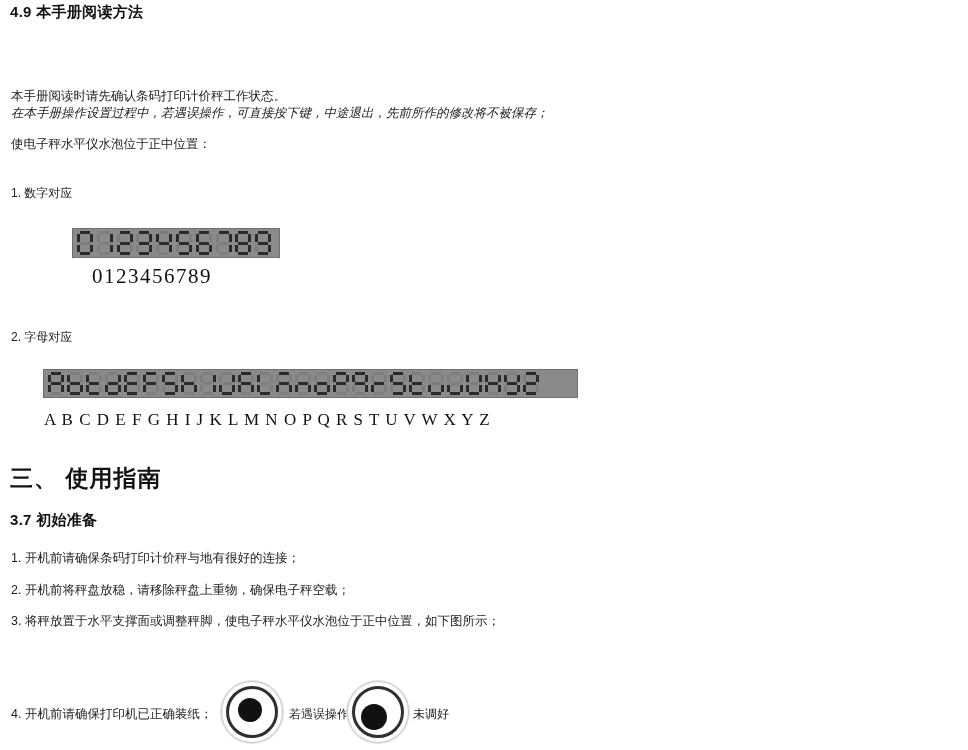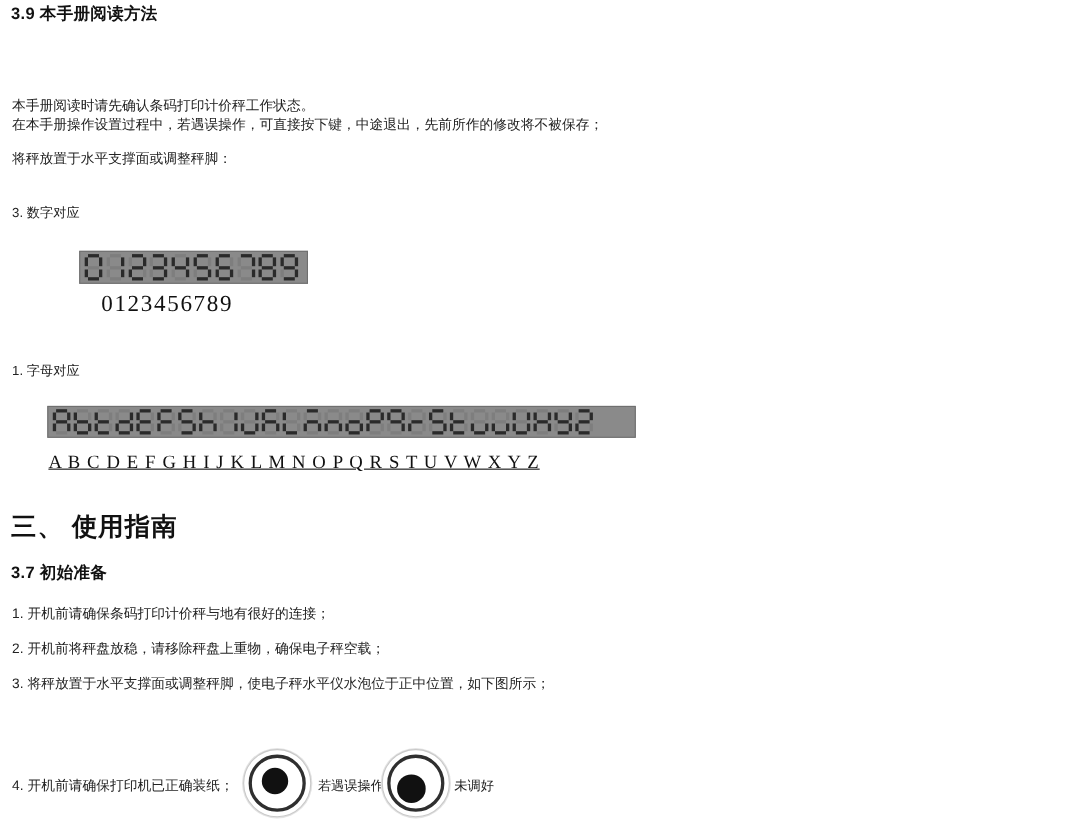--- a/index.html
+++ b/index.html
@@ -102,7 +102,7 @@
 
 <div class="page">
 
-  <div class="h2" style="left:10px; top:3px;">3.9 本手册阅读方法</div>
+  <div class="h2" style="left:10px; top:3px;">4.9 本手册阅读方法</div>
 
   <div class="para" style="left:11px; top:72px;margin-top:16px;">本手册阅读时请先确认条码打印计价秤工作状态。</div>
   <div class="para" style="left:11px; top:105px;">在本手册操作设置过程中，若遇误操作，可直接按下键，中途退出，先前所作的修改将不被保存；</div>

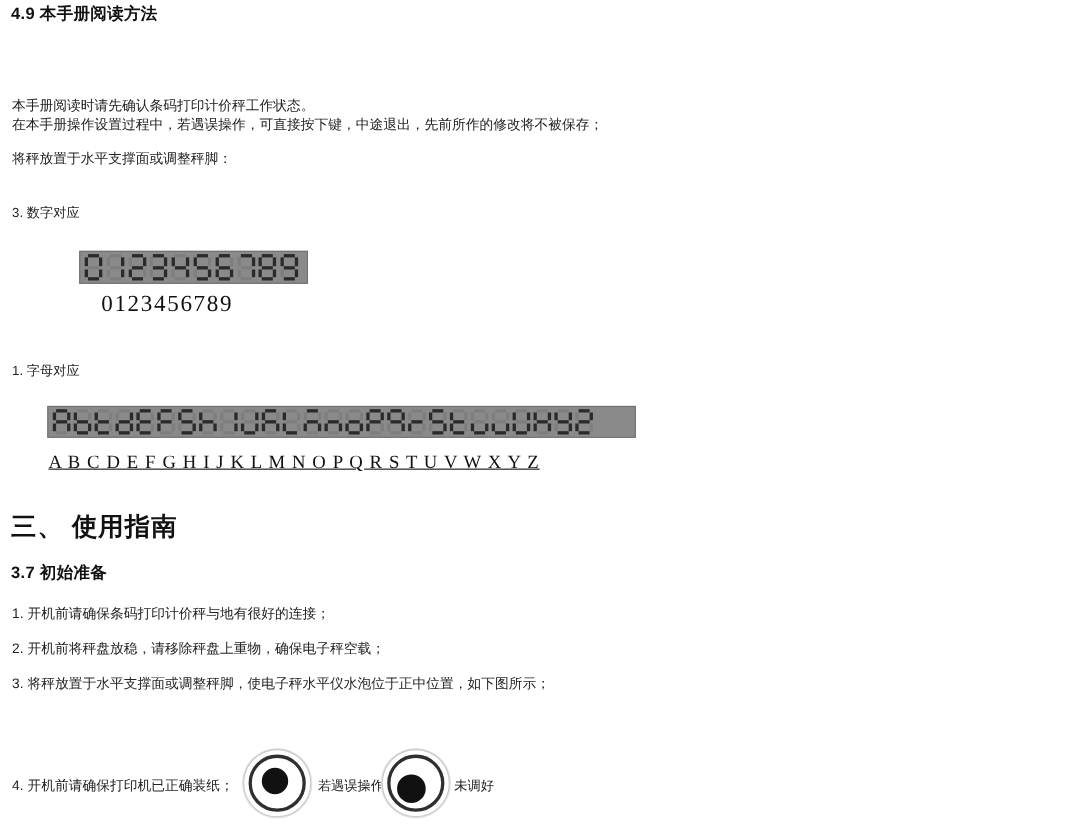--- a/index.html
+++ b/index.html
@@ -105,7 +105,7 @@
   <div class="h2" style="left:10px; top:3px;">4.9 本手册阅读方法</div>
 
   <div class="para" style="left:11px; top:72px;margin-top:16px;">本手册阅读时请先确认条码打印计价秤工作状态。</div>
-  <div class="para" style="left:11px; top:105px;">在本手册操作设置过程中，若遇误操作，可直接按下键，中途退出，先前所作的修改将不被保存；</div>
+  <div class="para" style="left:11px; top:105px;font-style:italic;">在本手册操作设置过程中，若遇误操作，可直接按下键，中途退出，先前所作的修改将不被保存；</div>
   <div class="para" style="left:11px; top:136px;">将秤放置于水平支撑面或调整秤脚：</div>
 
   <div class="small-label" style="left:11px; top:185px;">3. 数字对应</div>

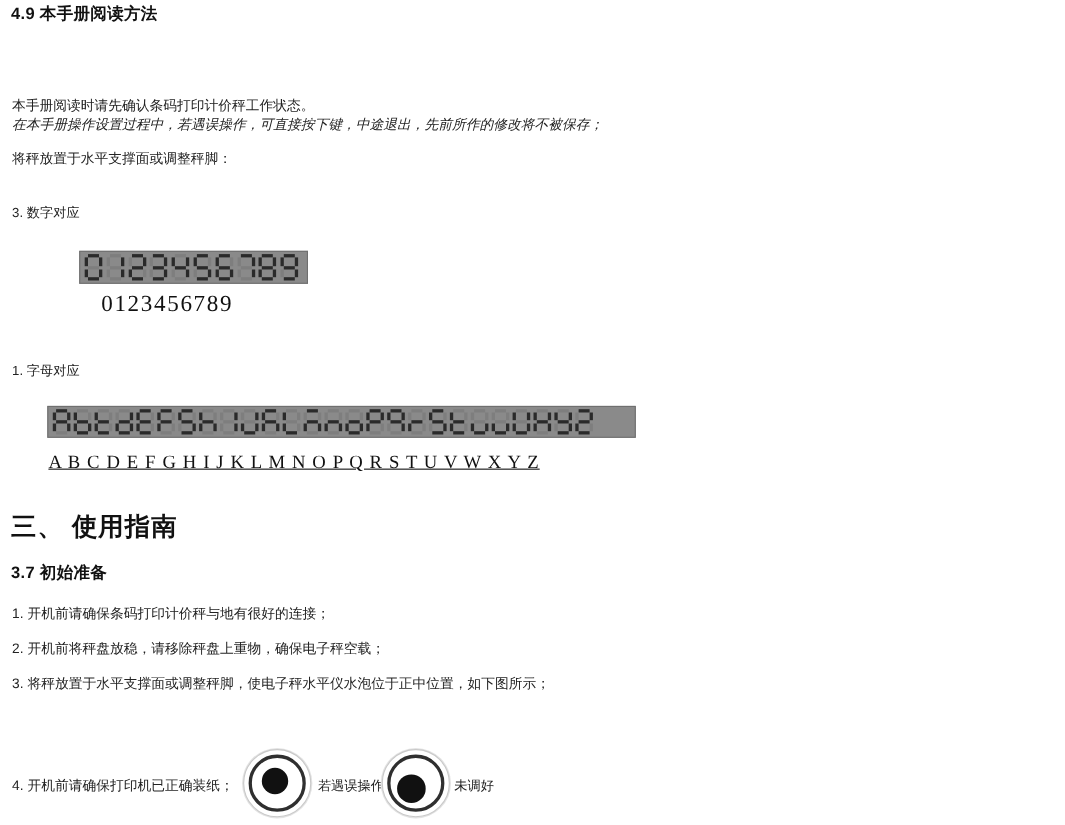--- a/index.html
+++ b/index.html
@@ -106,7 +106,7 @@
 
   <div class="para" style="left:11px; top:72px;margin-top:16px;">本手册阅读时请先确认条码打印计价秤工作状态。</div>
   <div class="para" style="left:11px; top:105px;font-style:italic;">在本手册操作设置过程中，若遇误操作，可直接按下键，中途退出，先前所作的修改将不被保存；</div>
-  <div class="para" style="left:11px; top:136px;">将秤放置于水平支撑面或调整秤脚：</div>
+  <div class="para" style="left:11px; top:136px;">使电子秤水平仪水泡位于正中位置：</div>
 
   <div class="small-label" style="left:11px; top:185px;">3. 数字对应</div>
 

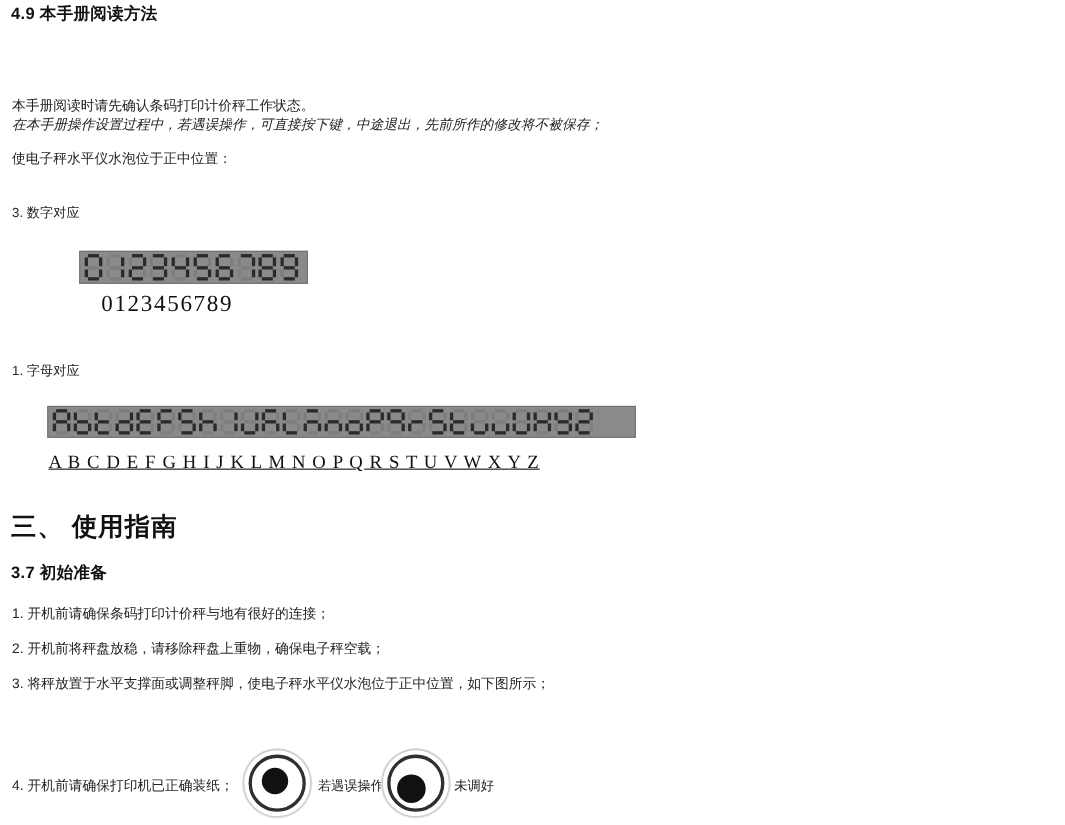--- a/index.html
+++ b/index.html
@@ -108,7 +108,7 @@
   <div class="para" style="left:11px; top:105px;font-style:italic;">在本手册操作设置过程中，若遇误操作，可直接按下键，中途退出，先前所作的修改将不被保存；</div>
   <div class="para" style="left:11px; top:136px;">使电子秤水平仪水泡位于正中位置：</div>
 
-  <div class="small-label" style="left:11px; top:185px;">3. 数字对应</div>
+  <div class="small-label" style="left:11px; top:185px;">1. 数字对应</div>
 
   <div class="lcd" id="lcd-digits" style="left:72px; top:228px; width:208px; height:30px;">
       <div class="cell" style="width: 16px; height: 24px; margin-right: 4px;">

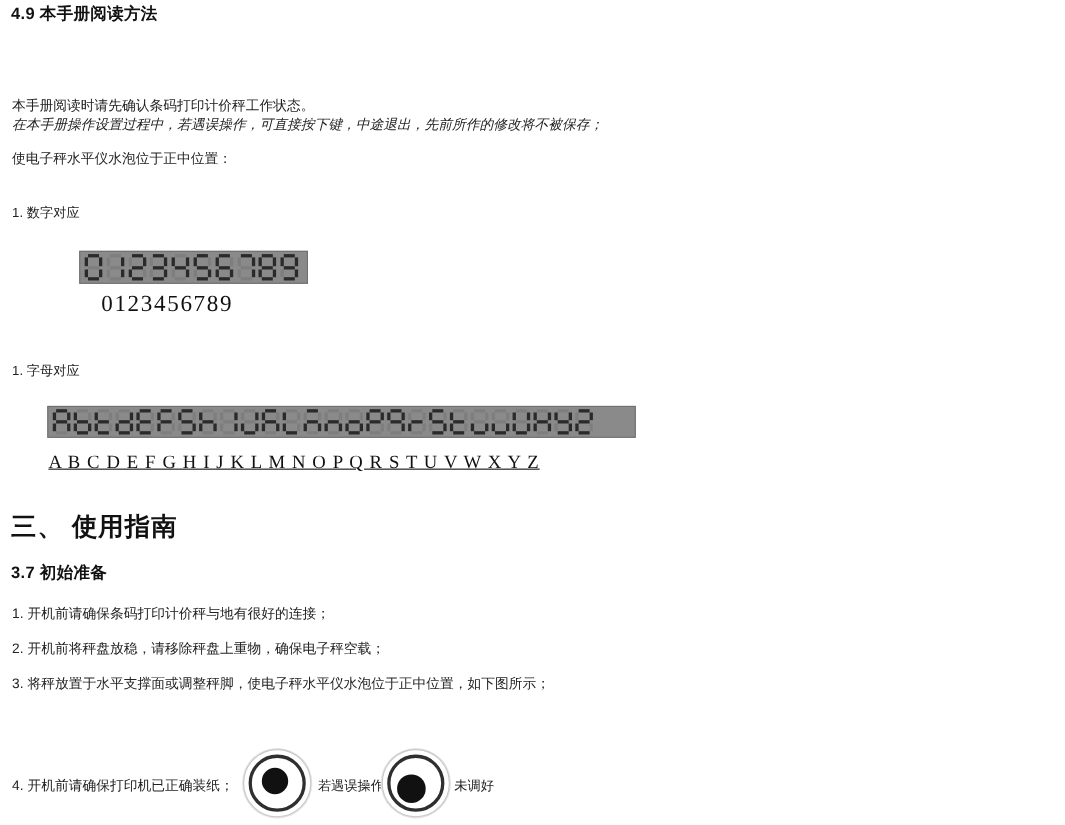--- a/index.html
+++ b/index.html
@@ -205,7 +205,7 @@
 
   <div class="serif-row" style="left:92px; top:264px; font-size:21px; letter-spacing:1.5px;">0123456789</div>
 
-  <div class="small-label" style="left:11px; top:329px;">1. 字母对应</div>
+  <div class="small-label" style="left:11px; top:329px;">2. 字母对应</div>
 
   <div class="lcd" id="lcd-letters" style="left:43px; top:369px; width:535px; height:29px;">
       <div class="cell" style="width: 16px; height: 23px; margin-right: 3px;">

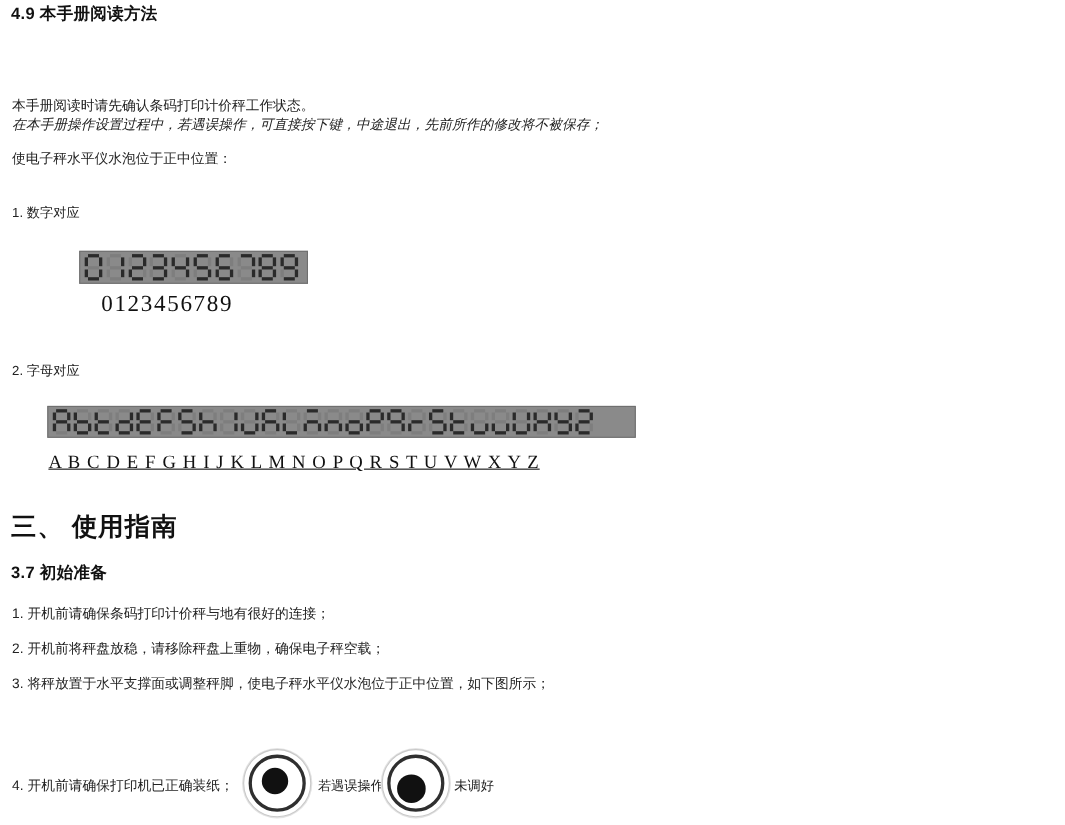--- a/index.html
+++ b/index.html
@@ -444,7 +444,7 @@
       </div>
     </div>
 
-  <div class="serif-row" style="left:44px; top:410px; font-size:17px; letter-spacing:1px;text-decoration:underline;">A B C D E F G H I J K L M N O P Q R S T U V W X Y Z</div>
+  <div class="serif-row" style="left:44px; top:410px; font-size:17px; letter-spacing:1px;">A B C D E F G H I J K L M N O P Q R S T U V W X Y Z</div>
 
   <div class="h1" style="left:10px; top:463px;">三、 使用指南</div>
 

